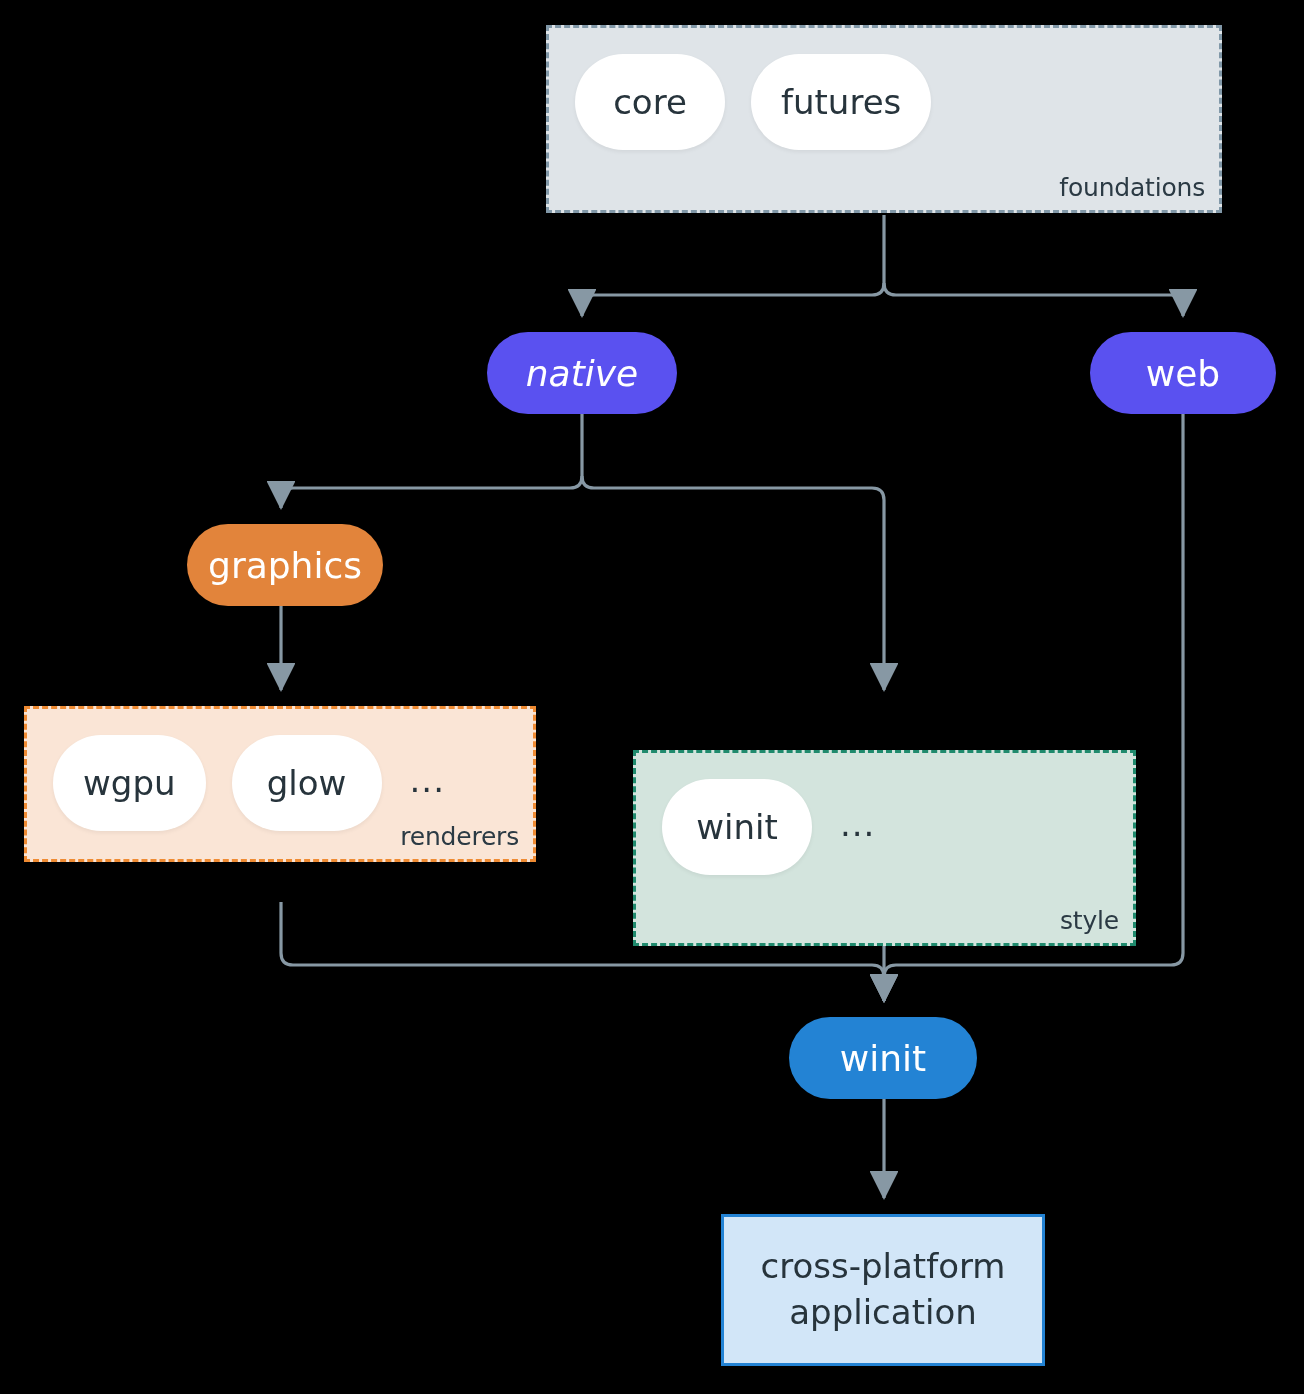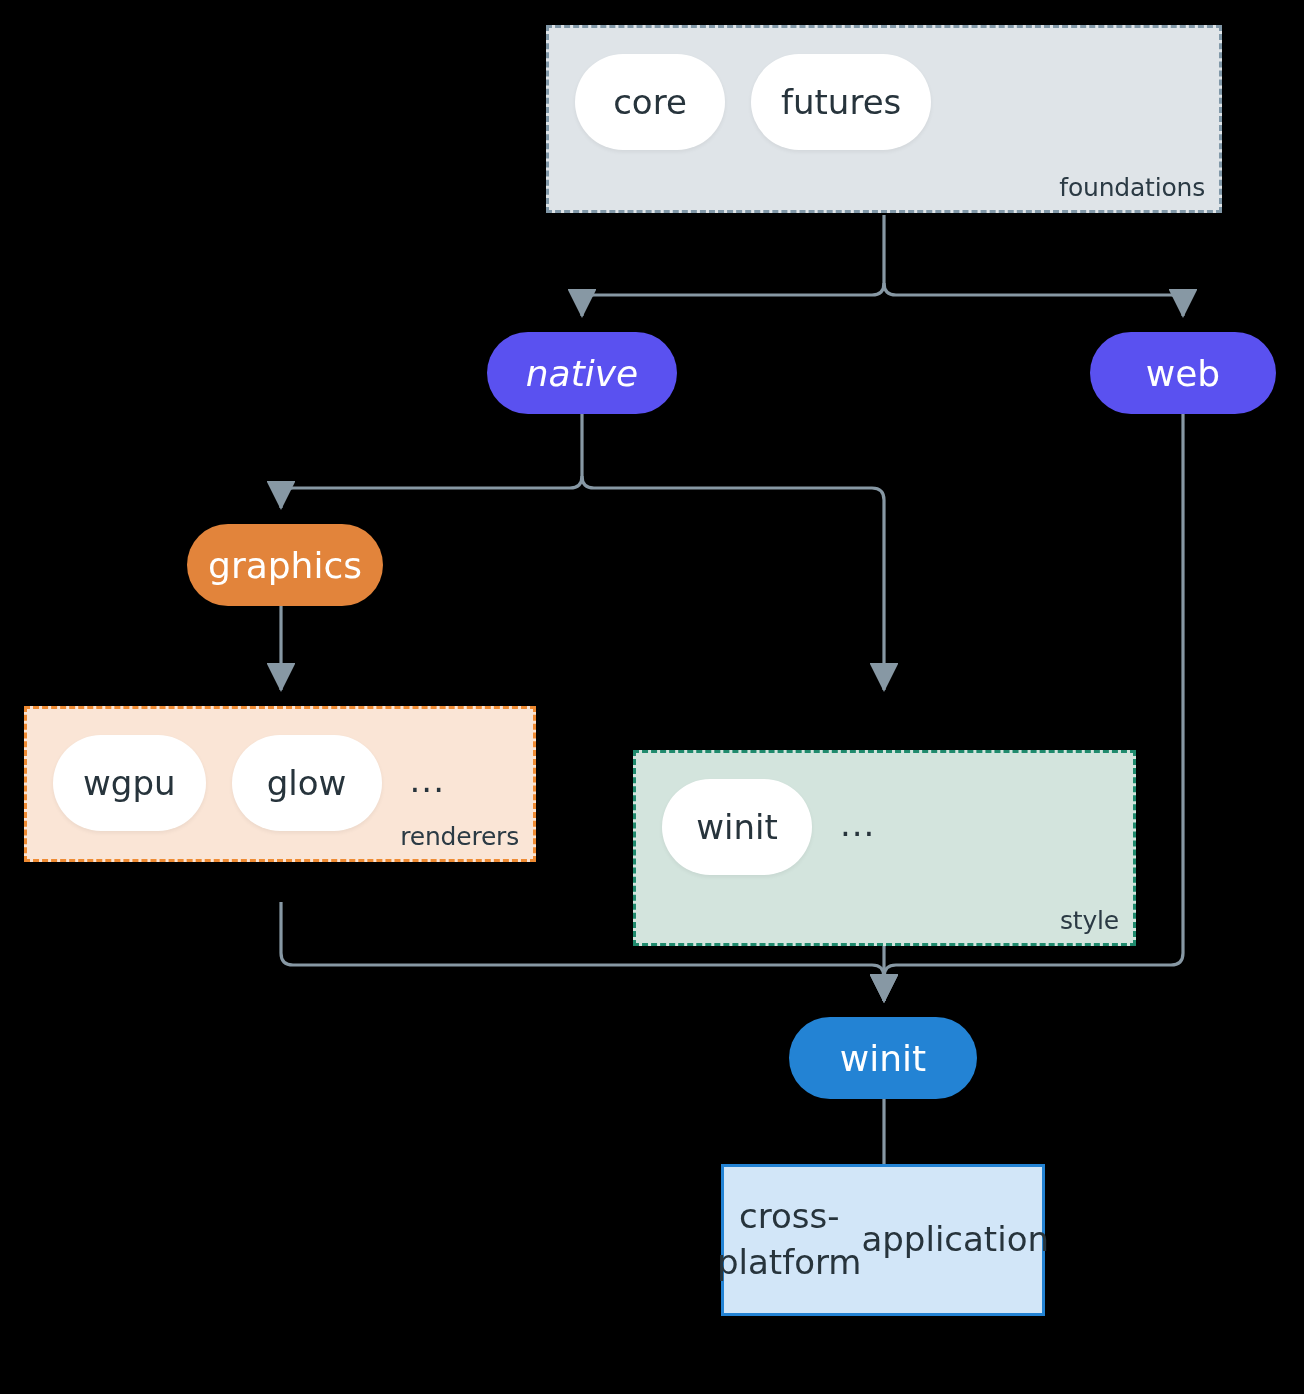--- a/index.html
+++ b/index.html
@@ -147,13 +147,13 @@
     position: absolute;
     box-sizing: border-box;
     left: 721px;
-    top: 1164px;
+    top: 1214px;
     width: 324px;
     height: 152px;
     background: #d2e6f8;
     border: 3px solid #2383d4;
     display: flex;
-    flex-direction: row;
+    flex-direction: column;
     align-items: center;
     justify-content: center;
     color: #27343c;

